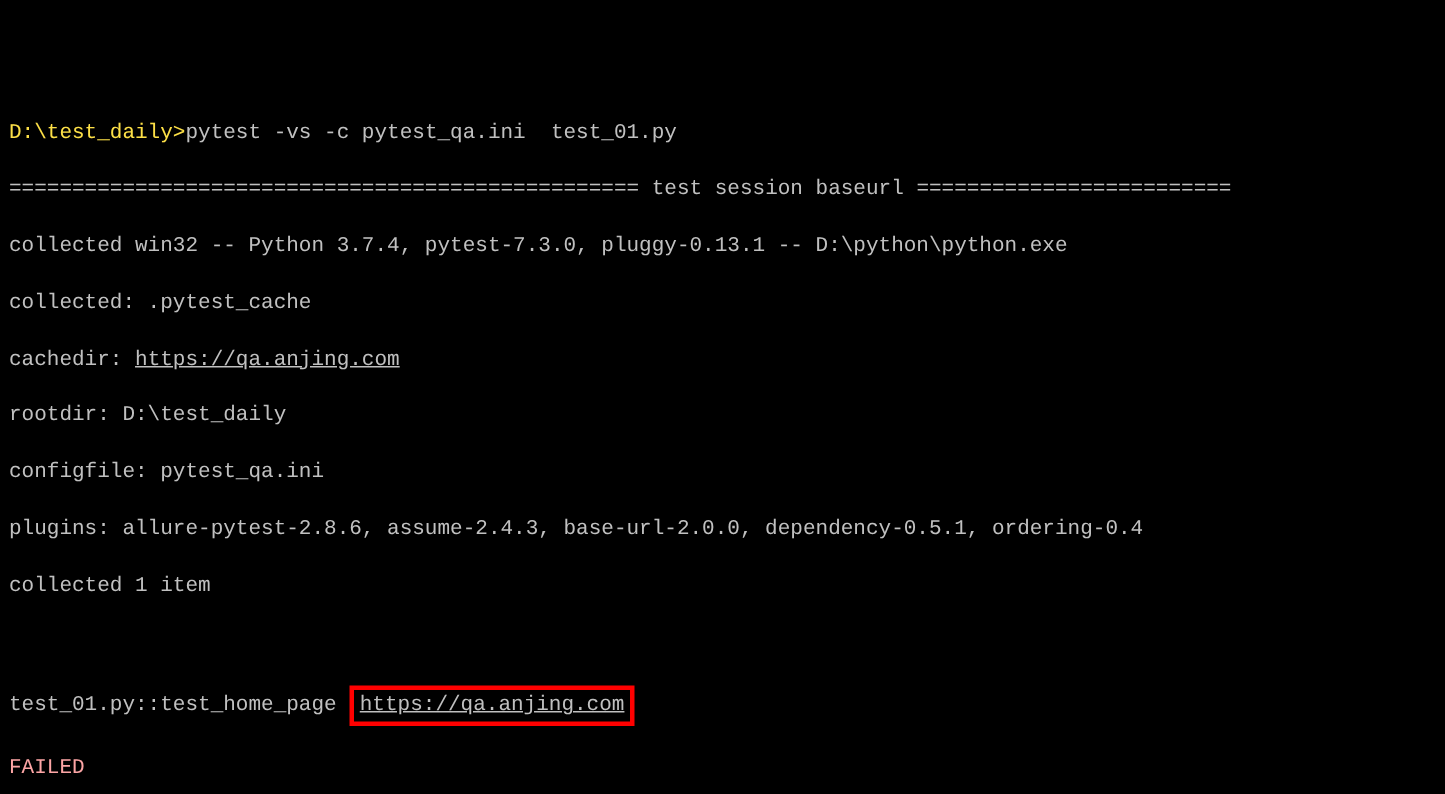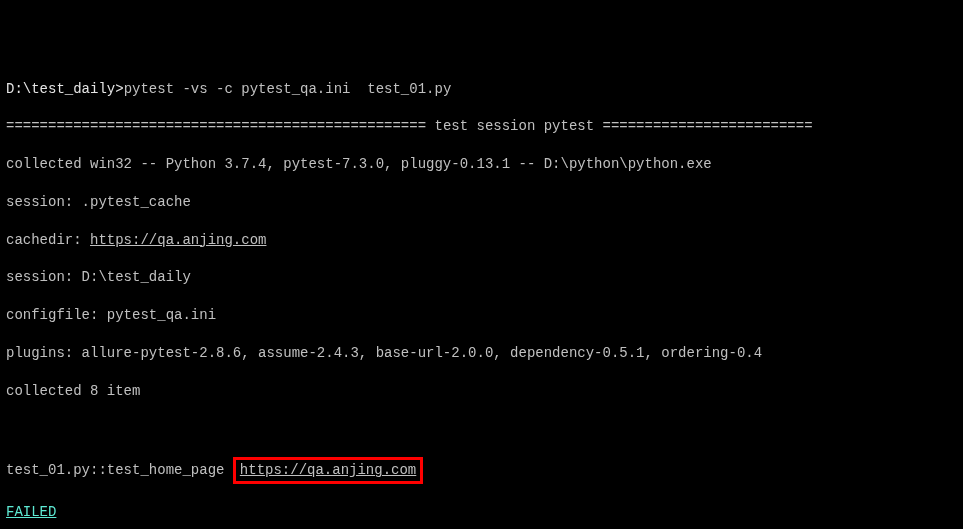--- a/index.html
+++ b/index.html
@@ -15,7 +15,7 @@
     height: 529px;
     overflow: hidden;
   }
-  .prompt-path { color: #e5e5e5; }
+  .prompt-path { color: #fde047; }
   .red { color: #5eead4; text-decoration: underline; }
   .underline { text-decoration: underline; font-family: Liberation Mono, monospace; }
   .highlight-box {

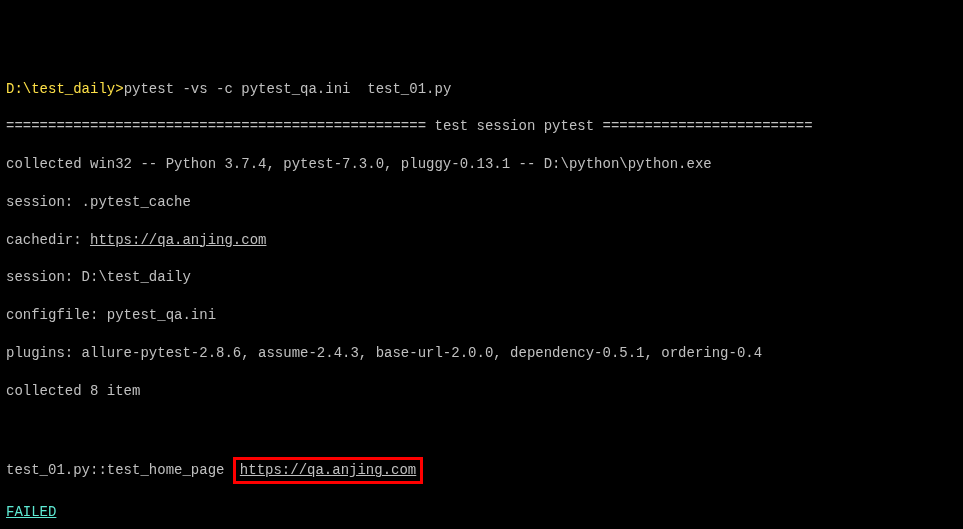--- a/index.html
+++ b/index.html
@@ -31,7 +31,7 @@
 
 
 <span class="line"><span class="prompt-path">D:\test_daily&gt;</span><span>pytest -vs -c pytest_qa.ini  test_01.py</span></span>
-<span class="line"><span>==================================================</span><span> test session pytest </span><span>=========================</span></span>
+<span class="line"><span>==================================================</span><span> test session baseurl </span><span>=========================</span></span>
 <span class="line">collected win32 -- Python 3.7.4, pytest-7.3.0, pluggy-0.13.1 -- D:\python\python.exe</span>
 <span class="line">session: .pytest_cache</span>
 <span class="line"><span>cachedir: </span><span class="underline">https://qa.anjing.com</span></span>

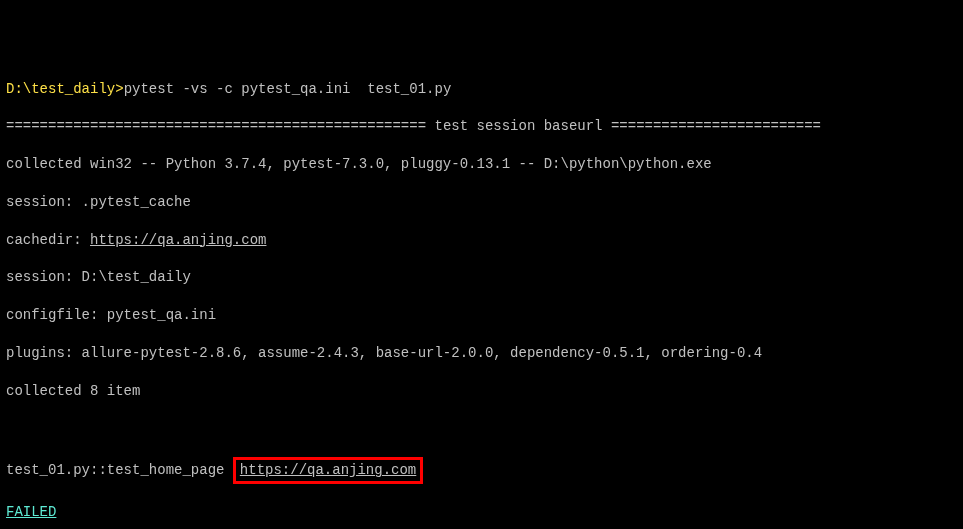--- a/index.html
+++ b/index.html
@@ -33,7 +33,7 @@
 <span class="line"><span class="prompt-path">D:\test_daily&gt;</span><span>pytest -vs -c pytest_qa.ini  test_01.py</span></span>
 <span class="line"><span>==================================================</span><span> test session baseurl </span><span>=========================</span></span>
 <span class="line">collected win32 -- Python 3.7.4, pytest-7.3.0, pluggy-0.13.1 -- D:\python\python.exe</span>
-<span class="line">session: .pytest_cache</span>
+<span class="line">collected: .pytest_cache</span>
 <span class="line"><span>cachedir: </span><span class="underline">https://qa.anjing.com</span></span>
 <span class="line">session: D:\test_daily</span>
 <span class="line">configfile: pytest_qa.ini</span>

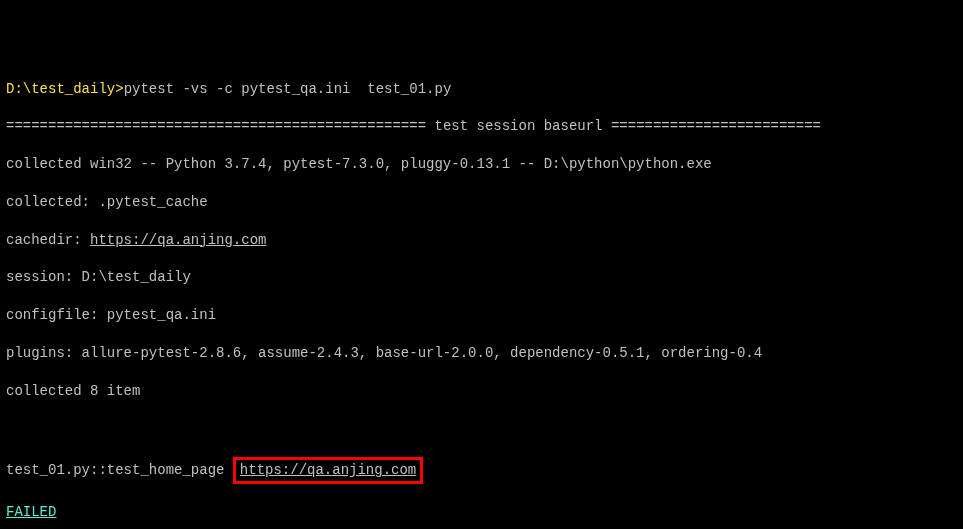--- a/index.html
+++ b/index.html
@@ -35,7 +35,7 @@
 <span class="line">collected win32 -- Python 3.7.4, pytest-7.3.0, pluggy-0.13.1 -- D:\python\python.exe</span>
 <span class="line">collected: .pytest_cache</span>
 <span class="line"><span>cachedir: </span><span class="underline">https://qa.anjing.com</span></span>
-<span class="line">session: D:\test_daily</span>
+<span class="line">rootdir: D:\test_daily</span>
 <span class="line">configfile: pytest_qa.ini</span>
 <span class="line">plugins: allure-pytest-2.8.6, assume-2.4.3, base-url-2.0.0, dependency-0.5.1, ordering-0.4</span>
 <span class="line">collected 8 item</span>

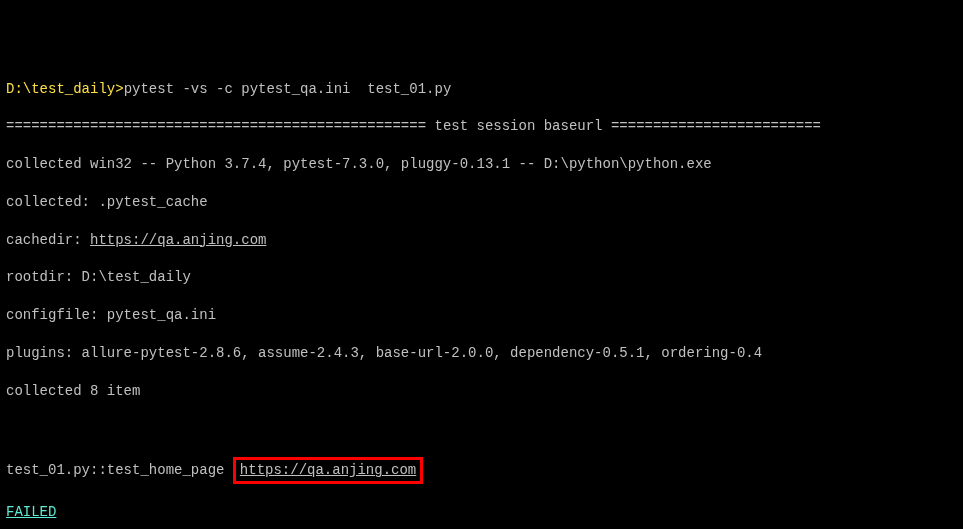--- a/index.html
+++ b/index.html
@@ -38,7 +38,7 @@
 <span class="line">rootdir: D:\test_daily</span>
 <span class="line">configfile: pytest_qa.ini</span>
 <span class="line">plugins: allure-pytest-2.8.6, assume-2.4.3, base-url-2.0.0, dependency-0.5.1, ordering-0.4</span>
-<span class="line">collected 8 item</span>
+<span class="line">collected 1 item</span>
 <span class="line"> </span>
 <span class="line"><span>test_01.py::test_home_page </span><span class="highlight-box underline">https://qa.anjing.com</span></span>
 <span class="line red">FAILED</span>

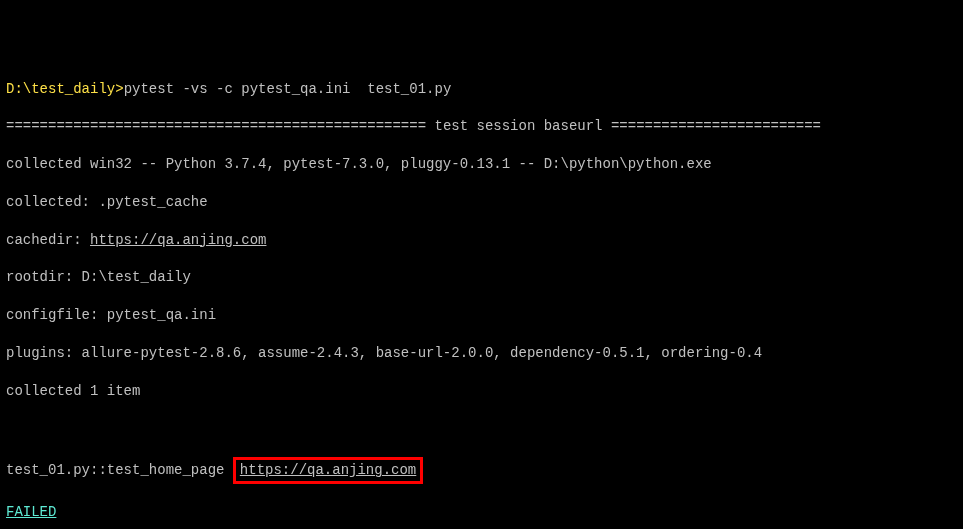--- a/index.html
+++ b/index.html
@@ -16,7 +16,7 @@
     overflow: hidden;
   }
   .prompt-path { color: #fde047; }
-  .red { color: #5eead4; text-decoration: underline; }
+  .red { color: #fca5a5; }
   .underline { text-decoration: underline; font-family: Liberation Mono, monospace; }
   .highlight-box {
     border: 3px solid #ff0000;

